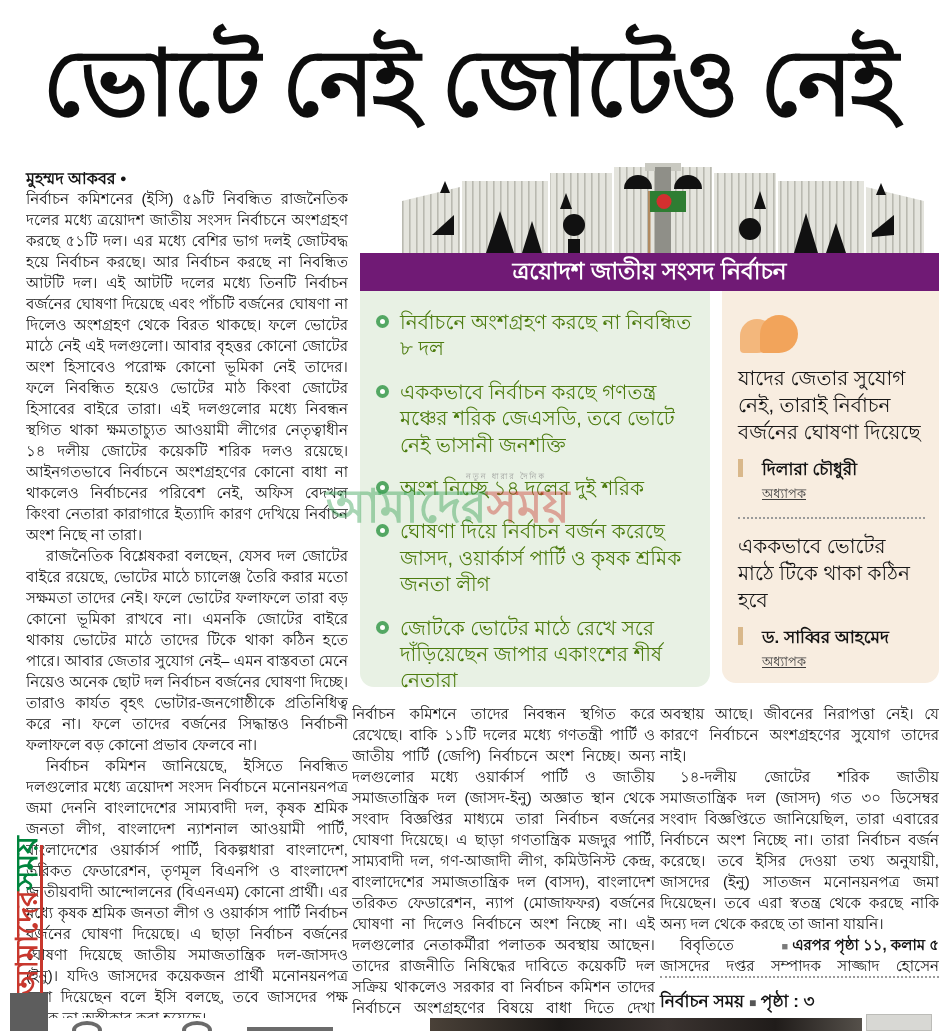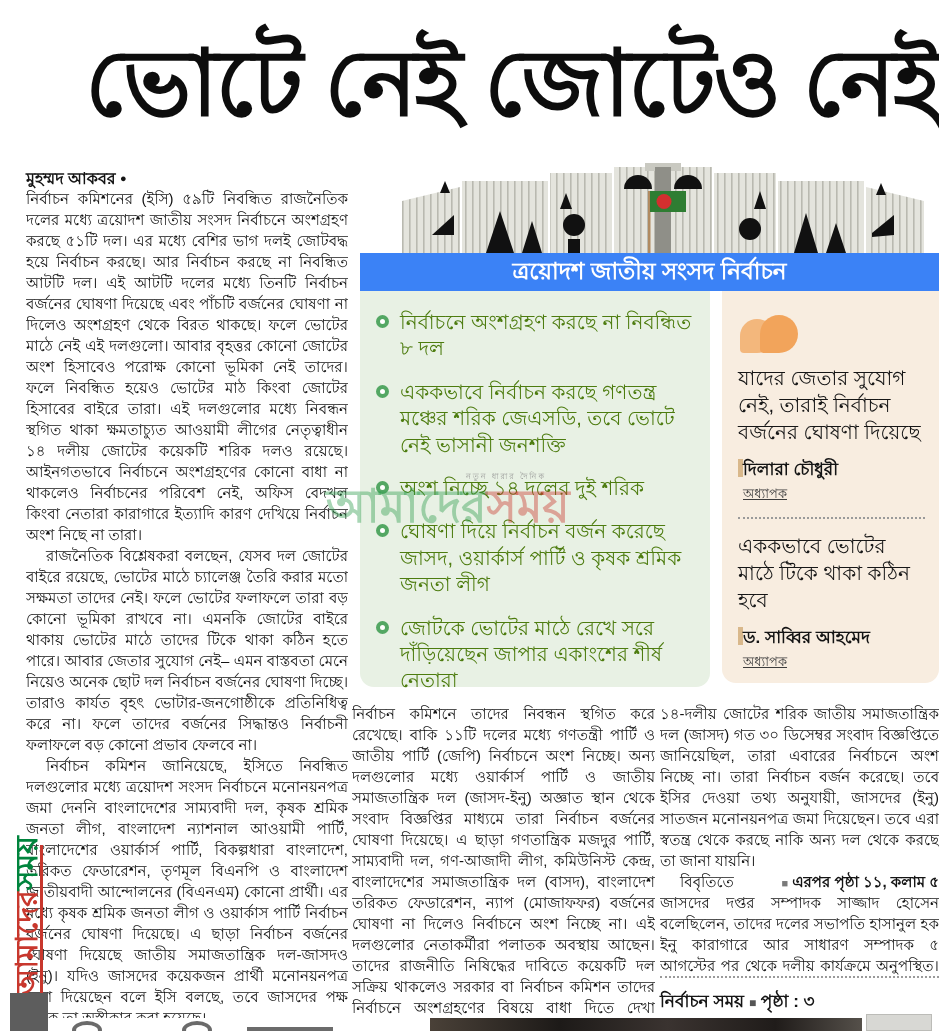--- a/index.html
+++ b/index.html
@@ -12,7 +12,7 @@
   
   .headline {
     position:absolute; left:0; top:28px; width:100%;
-    text-align:right; font-size:92px; font-weight:800; color:#0d0d0d;
+    text-align:center; font-size:92px; font-weight:800; color:#0d0d0d;
     letter-spacing:-2px; line-height:1.2; white-space:nowrap;
   }
   

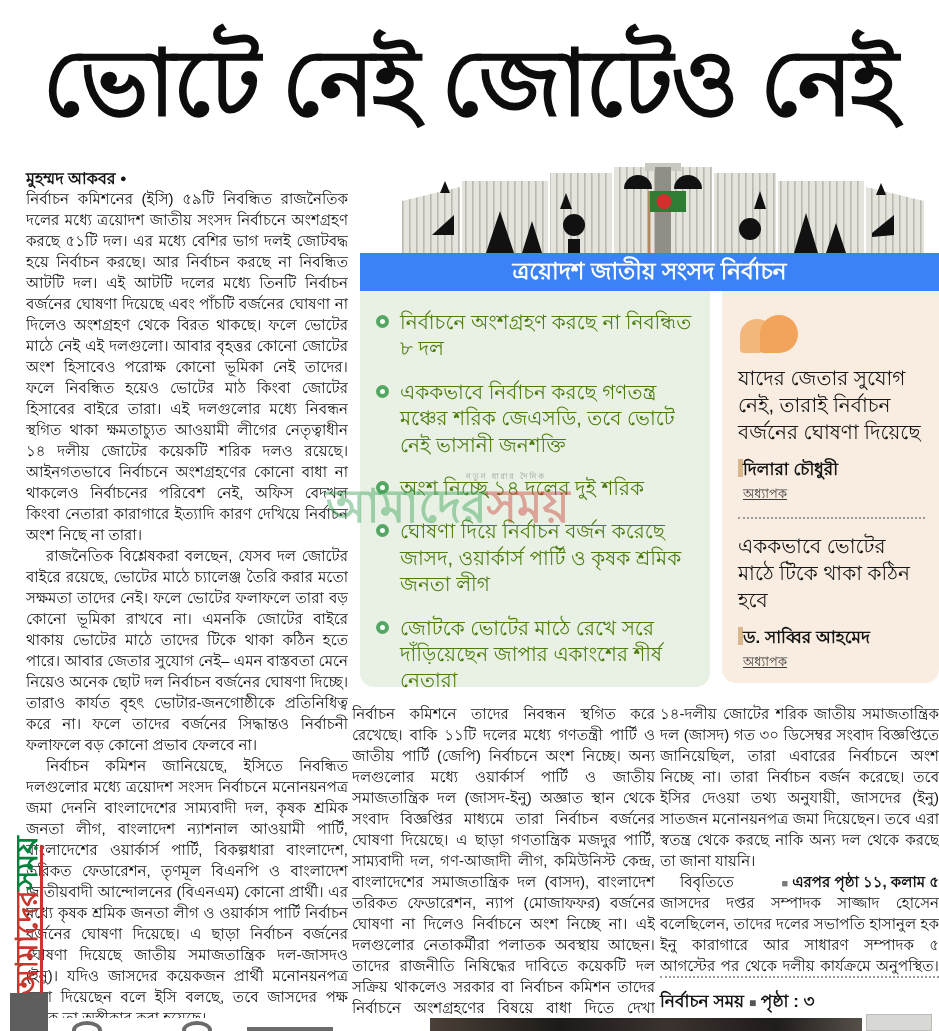--- a/index.html
+++ b/index.html
@@ -29,7 +29,7 @@
   
   .igfx-bar {
     position:absolute; left:360px; top:253px; width:579px; height:38px;
-    background:#3b82f6; color:#ffffff; font-size:23px; font-weight:700;
+    background:#701a75; color:#ffffff; font-size:23px; font-weight:700;
     display:flex; align-items:center; justify-content:center;
   }
   .igfx-panel {

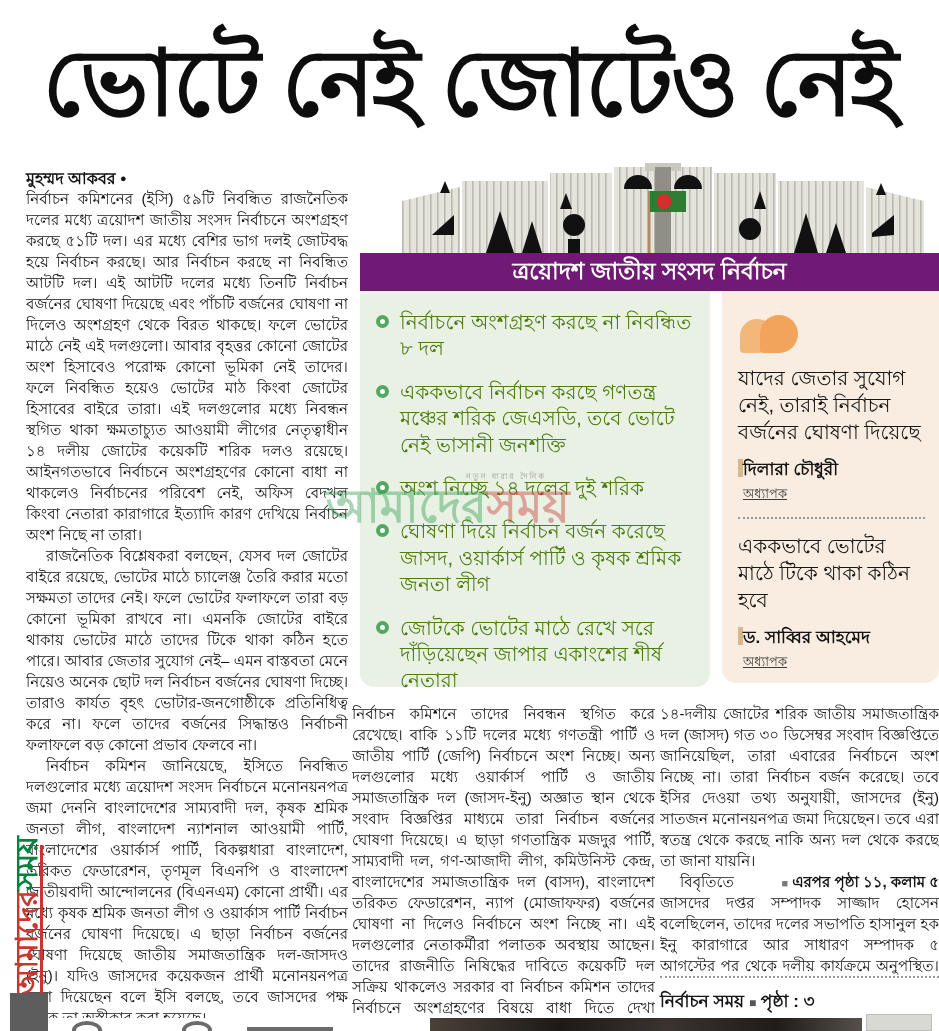--- a/index.html
+++ b/index.html
@@ -53,7 +53,7 @@
   .qmark i.q1 { left:0;  opacity:.75; }
   .qmark i.q2 { left:20px; width:38px; height:38px; }
   .quote-text { font-size:20px; line-height:1.35; color:#161616; margin-bottom:10px; }
-  .attr { display:flex; gap:0; margin-bottom:2px; }
+  .attr { display:flex; gap:19px; margin-bottom:2px; }
   .attr .bar { flex:0 0 5px; height:18px; margin-top:3px; background:#d9b88b; }
   .attr .who .name { font-size:17px; font-weight:700; }
   .attr .who .role { font-size:13px; color:#3c3c3c;text-decoration:underline; }

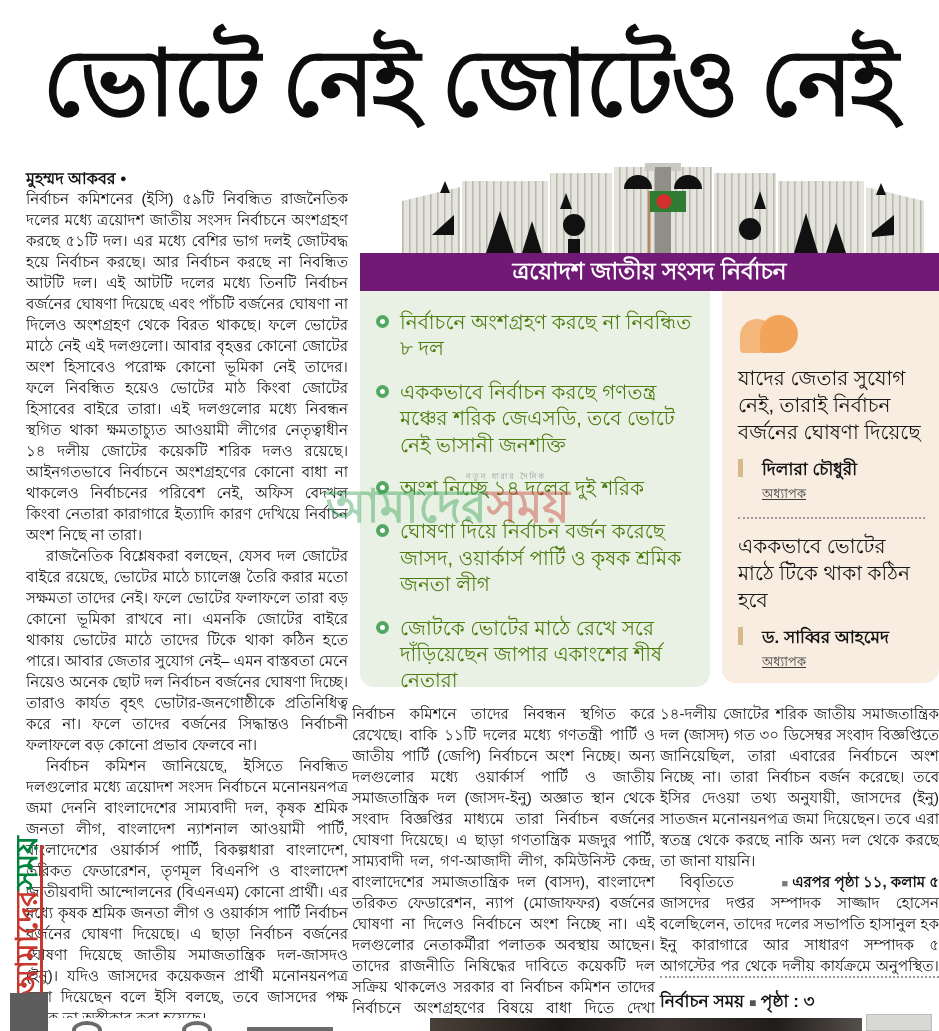--- a/index.html
+++ b/index.html
@@ -218,6 +218,7 @@
   </div>
 
   <div class="col col-right">
+    <p>অবস্থায় আছে। জীবনের নিরাপত্তা নেই। যে কারণে নির্বাচনে অংশগ্রহণের সুযোগ তাদের নাই।</p>
     <p>১৪-দলীয় জোটের শরিক জাতীয় সমাজতান্ত্রিক দল (জাসদ) গত ৩০ ডিসেম্বর সংবাদ বিজ্ঞপ্তিতে জানিয়েছিল, তারা এবারের নির্বাচনে অংশ নিচ্ছে না। তারা নির্বাচন বর্জন করেছে। তবে ইসির দেওয়া তথ্য অনুযায়ী, জাসদের (ইনু) সাতজন মনোনয়নপত্র জমা দিয়েছেন। তবে এরা স্বতন্ত্র থেকে করছে নাকি অন্য দল থেকে করছে তা জানা যায়নি।</p>
     <p>
       <span class="jump-note">

